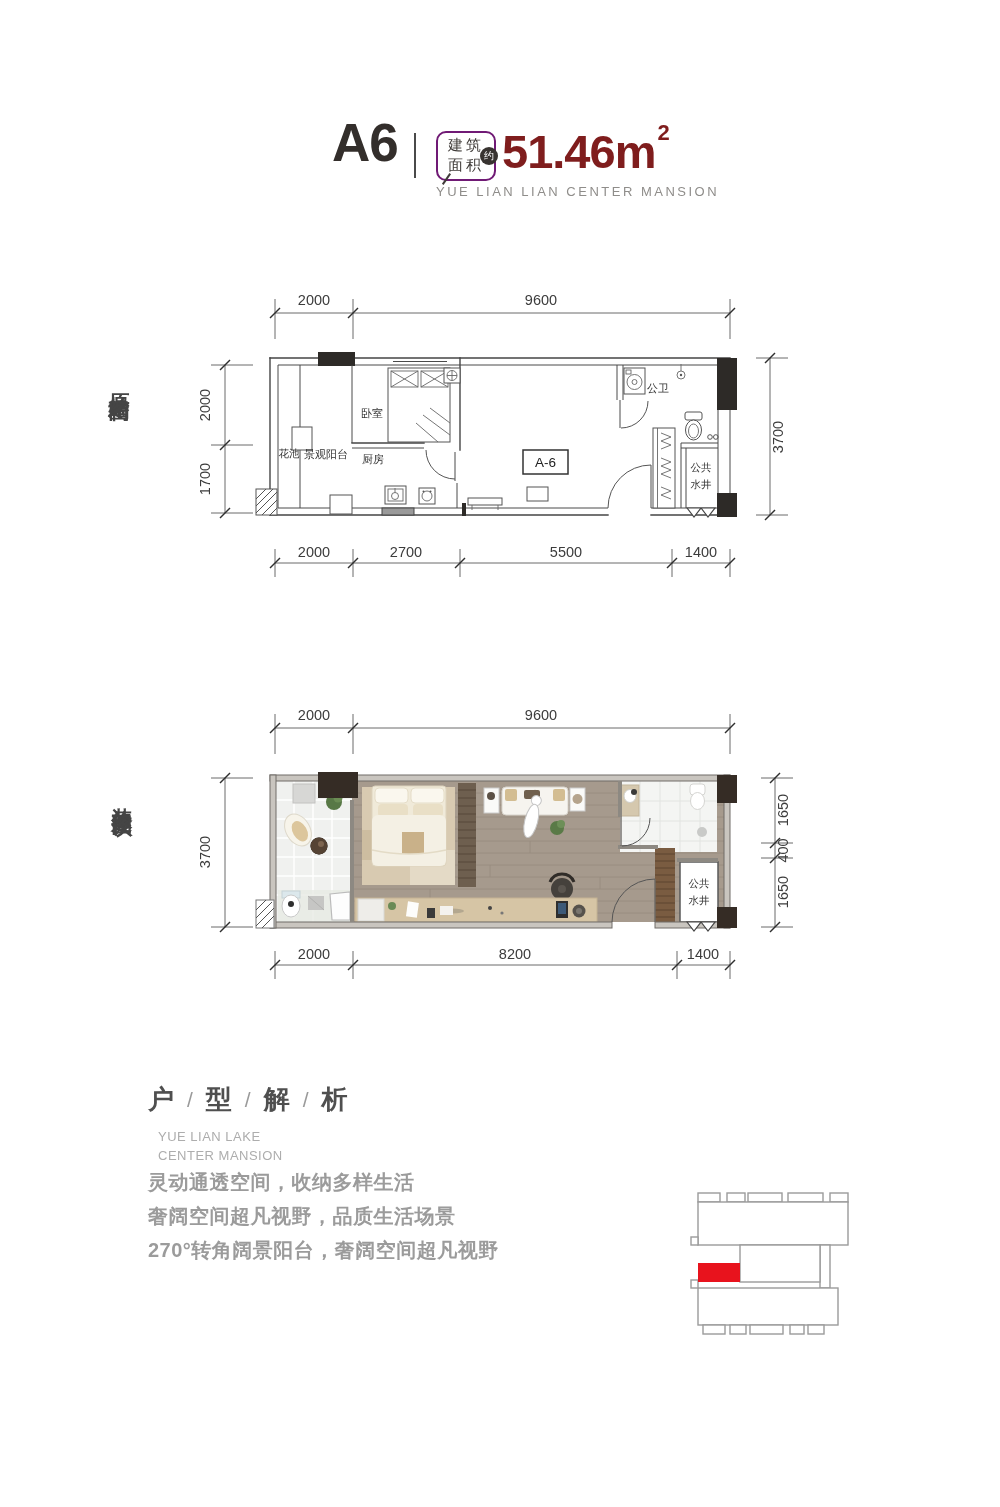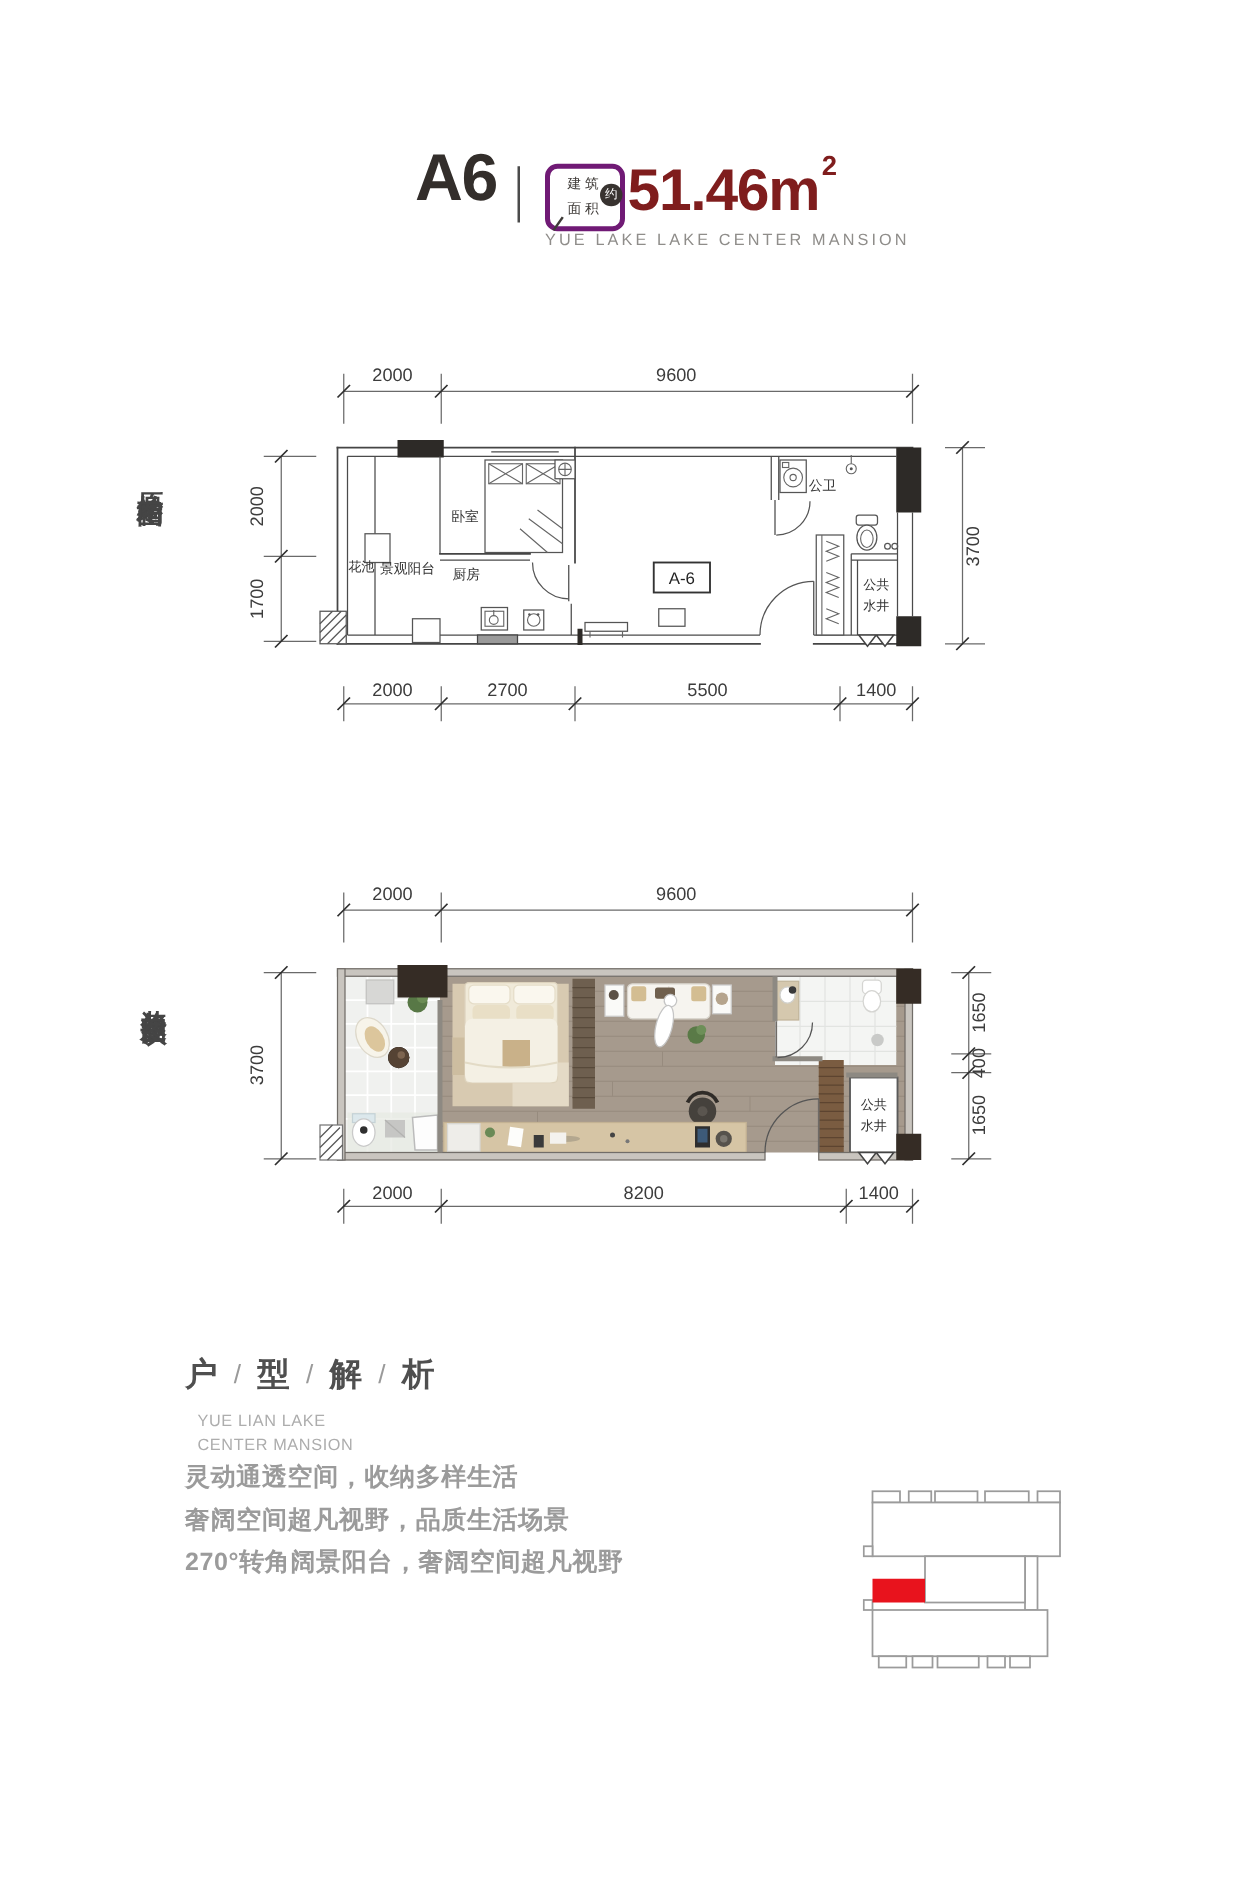--- a/index.html
+++ b/index.html
@@ -10,8 +10,8 @@
   
   .unit-code{left:332px;top:112px;font-size:53px;font-weight:700;color:#332e2b;letter-spacing:-1px;}
   .hdr-divider{left:414px;top:133px;width:2px;height:45px;background:#4a4a4a;}
-  .bubble{left:436px;top:131px;width:56px;height:44px;border:4px solid #701a75;border-radius:10px;
-          color:#3f3b38;font-size:11px;line-height:20px;letter-spacing:3px;text-align:center;padding-top:2px;box-sizing:content-box;}
+  .bubble{left:436px;top:131px;width:56px;height:44px;border:2px solid #701a75;border-radius:10px;
+          color:#3f3b38;font-size:15px;line-height:20px;letter-spacing:3px;text-align:center;padding-top:2px;box-sizing:content-box;}
   .bubble-tail{left:440px;top:178px;width:13px;height:2px;background:#3f3b38;transform:rotate(125deg);}
   .approx-badge{left:480px;top:147px;width:18px;height:18px;border-radius:50%;background:#383330;color:#fff;
           font-size:10px;line-height:18px;text-align:center;}

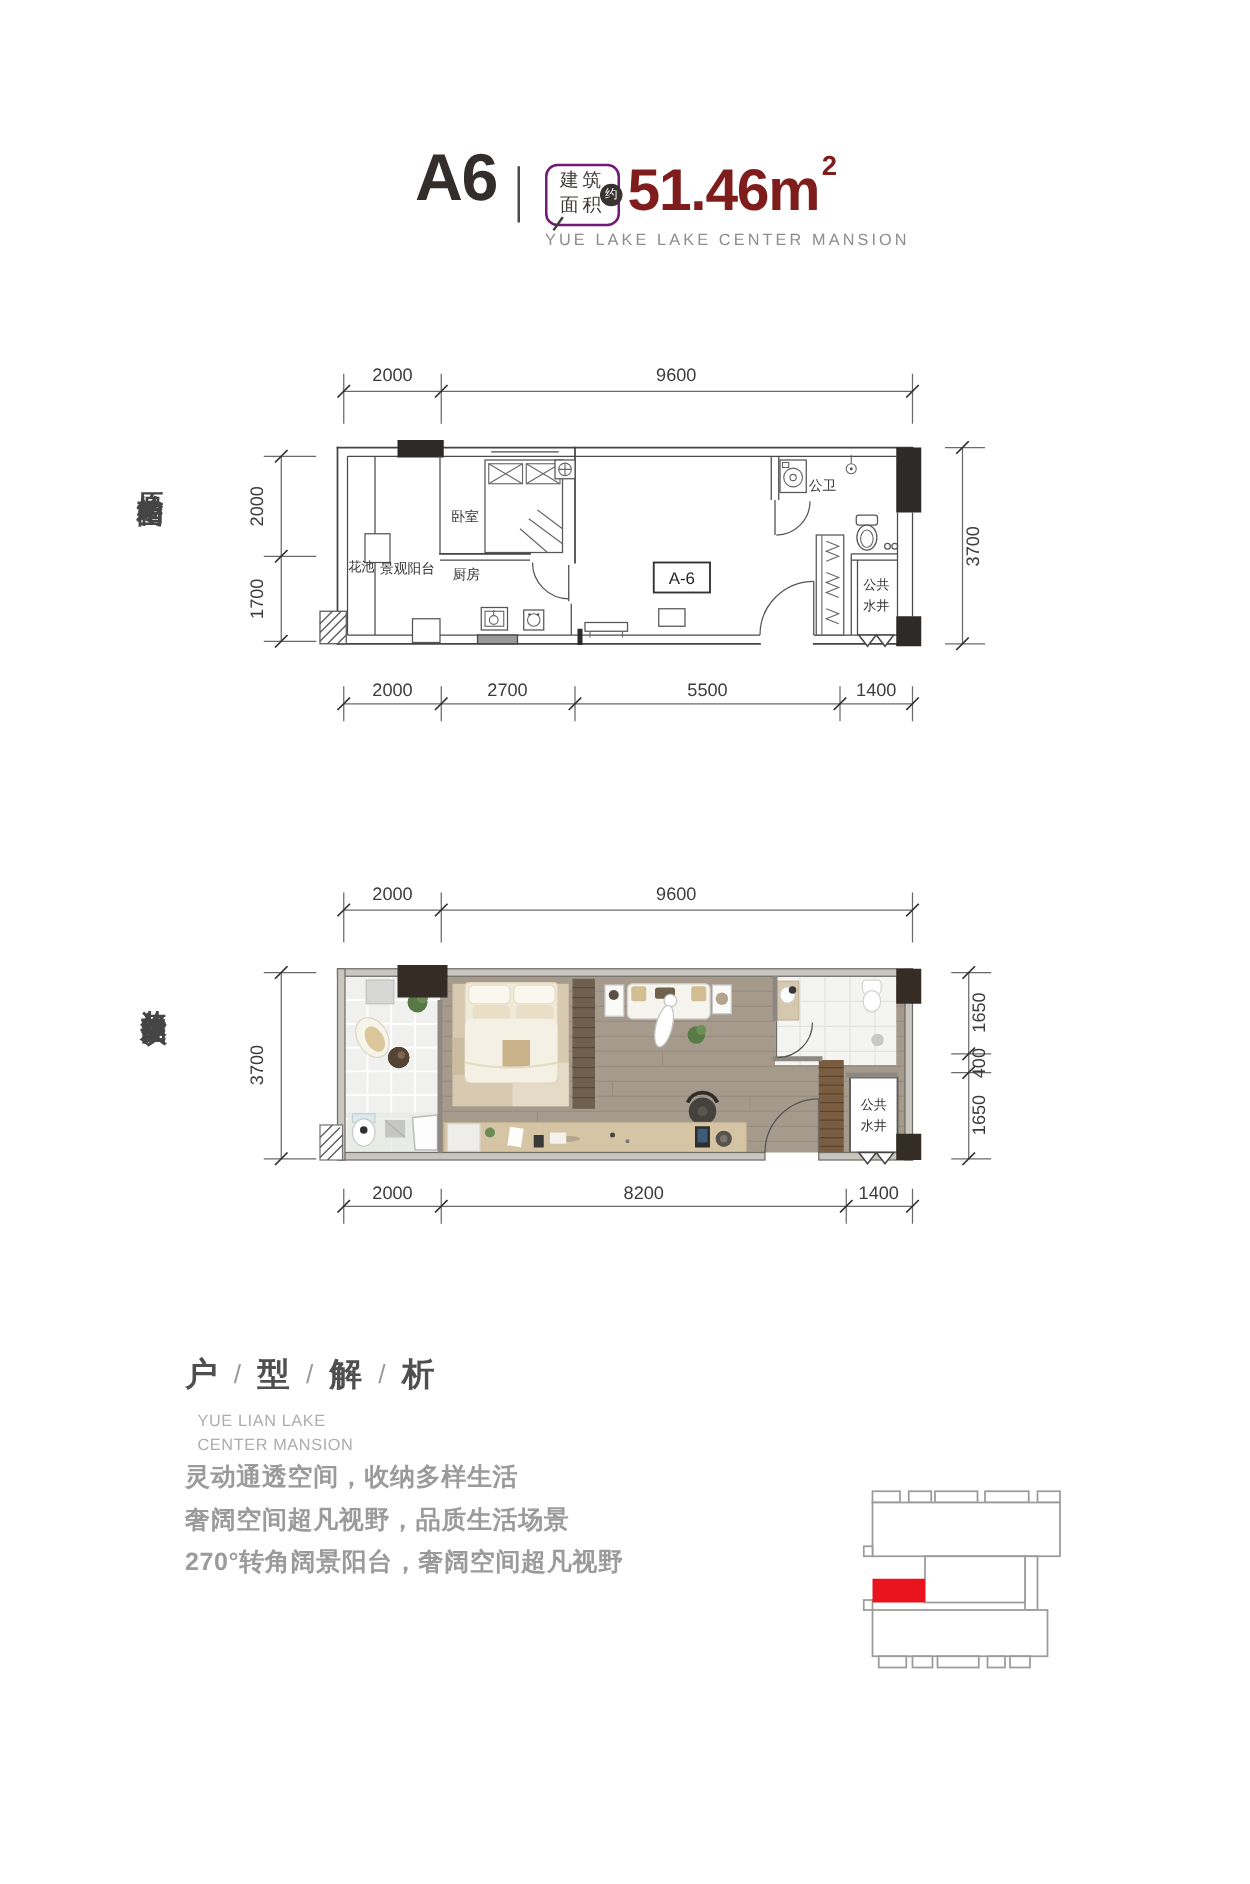--- a/index.html
+++ b/index.html
@@ -70,7 +70,7 @@
   <div class="abs bubble-tail"></div>
   <div class="abs approx-badge">约</div>
   <div class="abs area-wrap"><span>51.46</span><span>m</span><span class="area-sup">2</span></div>
-  <div class="abs hdr-sub">YUE LAKE LAKE CENTER MANSION</div>
+  <div class="abs hdr-sub">YUE LIAN LIAN CENTER MANSION</div>
 
   <div class="abs side-label side-label-1">原始结构图</div>
 

